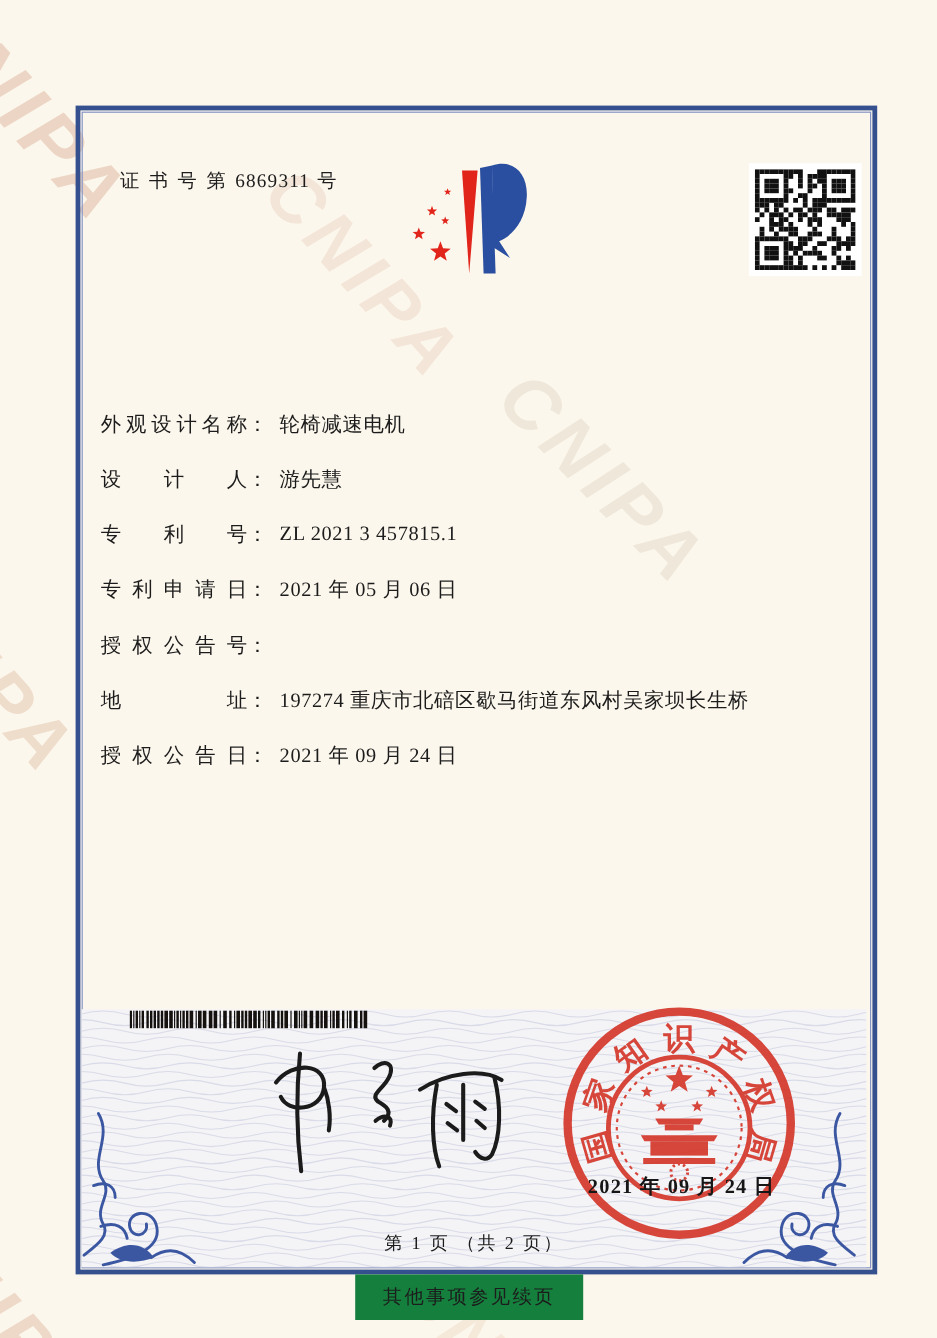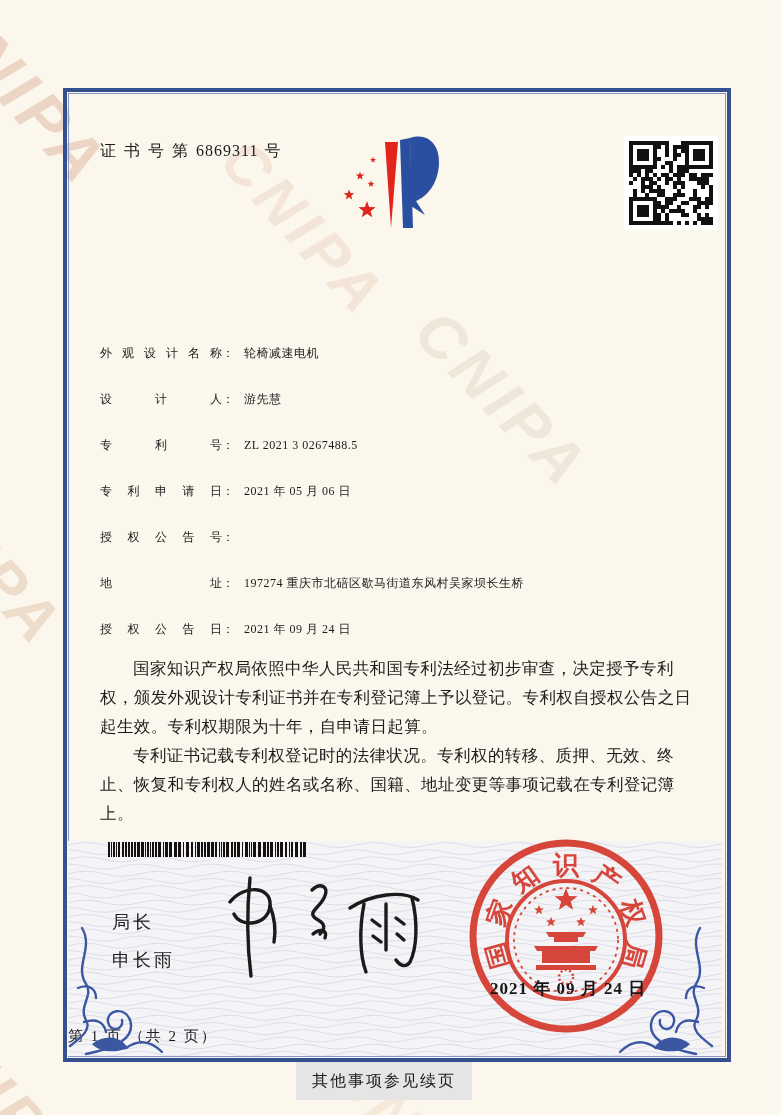--- a/index.html
+++ b/index.html
@@ -17,7 +17,7 @@
   .qr{position:absolute;left:624px;top:136px;background:#ffffff;padding:5px;line-height:0}
   .title{position:absolute;left:0;right:0;top:244px;text-align:center;
          font-size:38px;font-weight:700;letter-spacing:8px;padding-left:8px}
-  .fields{position:absolute;left:100px;top:330px;width:606px;font-size:12px}
+  .fields{position:absolute;left:84px;top:330px;width:606px;font-size:17px}
   .frow{height:46px;display:flex;align-items:center}
   .flabel{display:inline-block;width:122px;text-align:justify;text-align-last:justify}
   .fcolon{margin-right:10px}

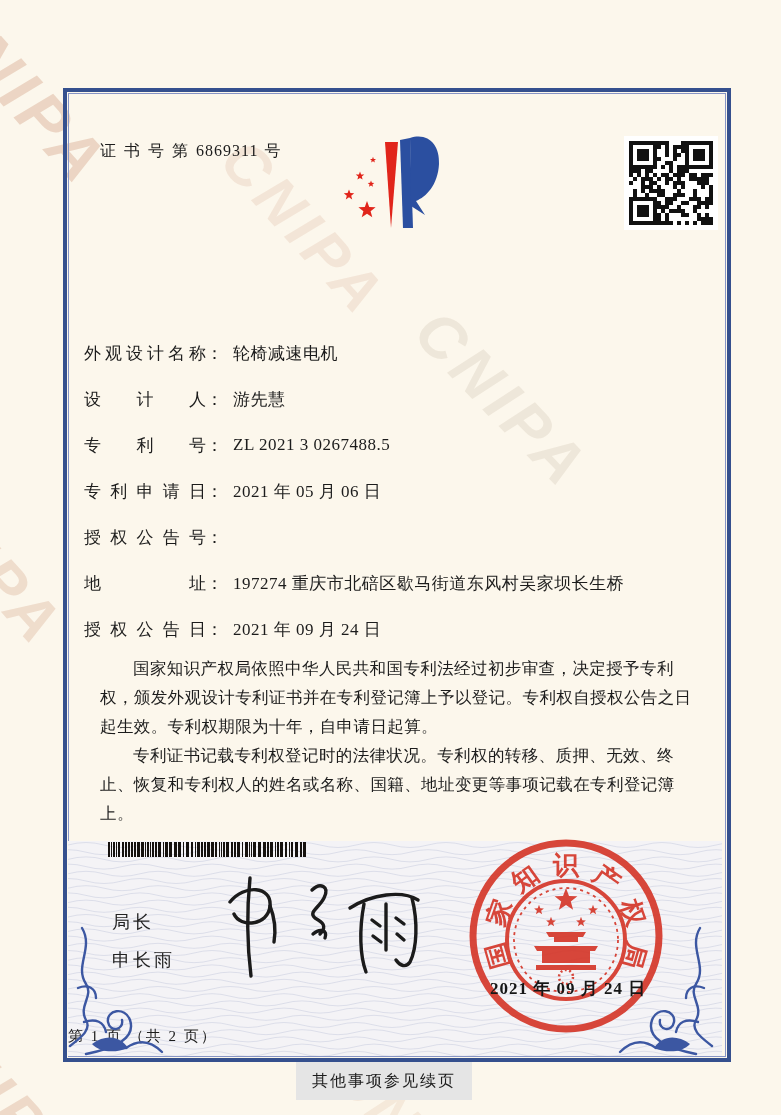--- a/index.html
+++ b/index.html
@@ -345,7 +345,7 @@
     <div class="frow">
       <span class="flabel">专利号</span>
         <span class="fcolon">：</span>
-        <span class="fvalue">ZL 2021 3 0267488.5</span>
+        <span class="fvalue">ZL 2021 3 457815.1</span>
     </div>
     <div class="frow">
       <span class="flabel">专利申请日</span>

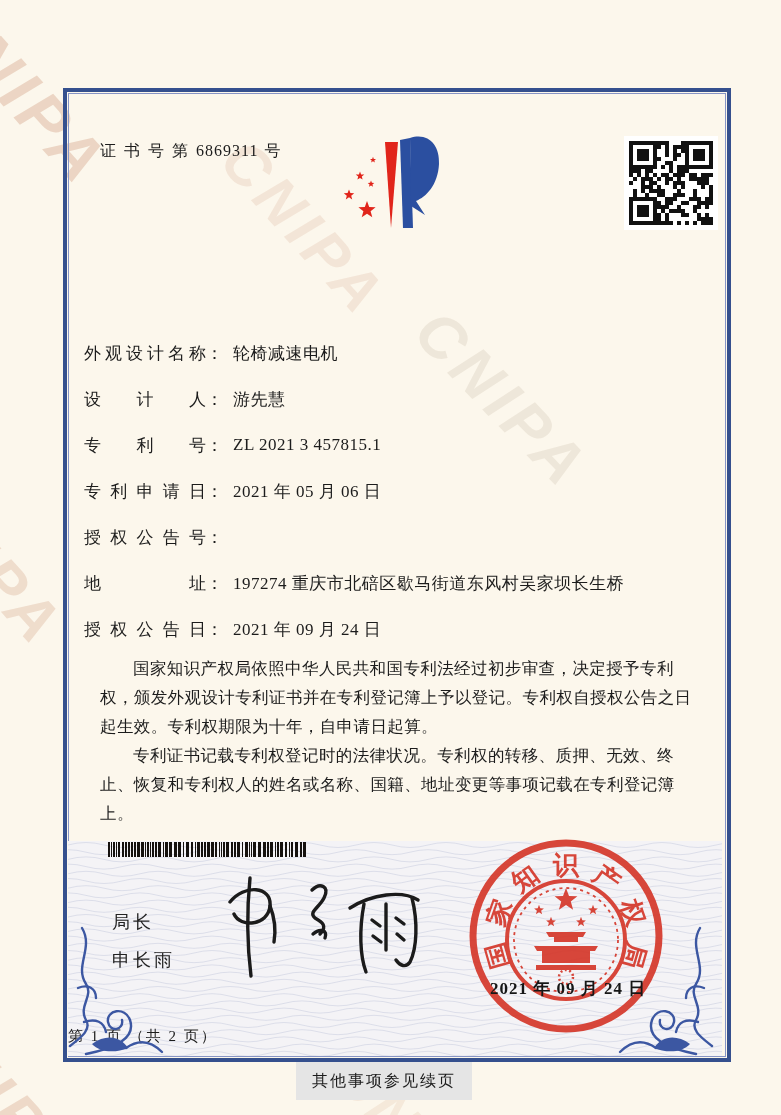--- a/index.html
+++ b/index.html
@@ -370,10 +370,6 @@
     </div>
   </div>
 
-  <div class="body-text">
-    <p>国家知识产权局依照中华人民共和国专利法经过初步审查，决定授予专利权，颁发外观设计专利证书并在专利登记簿上予以登记。专利权自授权公告之日起生效。专利权期限为十年，自申请日起算。</p>
-    <p>专利证书记载专利权登记时的法律状况。专利权的转移、质押、无效、终止、恢复和专利权人的姓名或名称、国籍、地址变更等事项记载在专利登记簿上。</p>
-  </div>
 
   <div class="band">
     <svg id="waves" width="654" height="215">

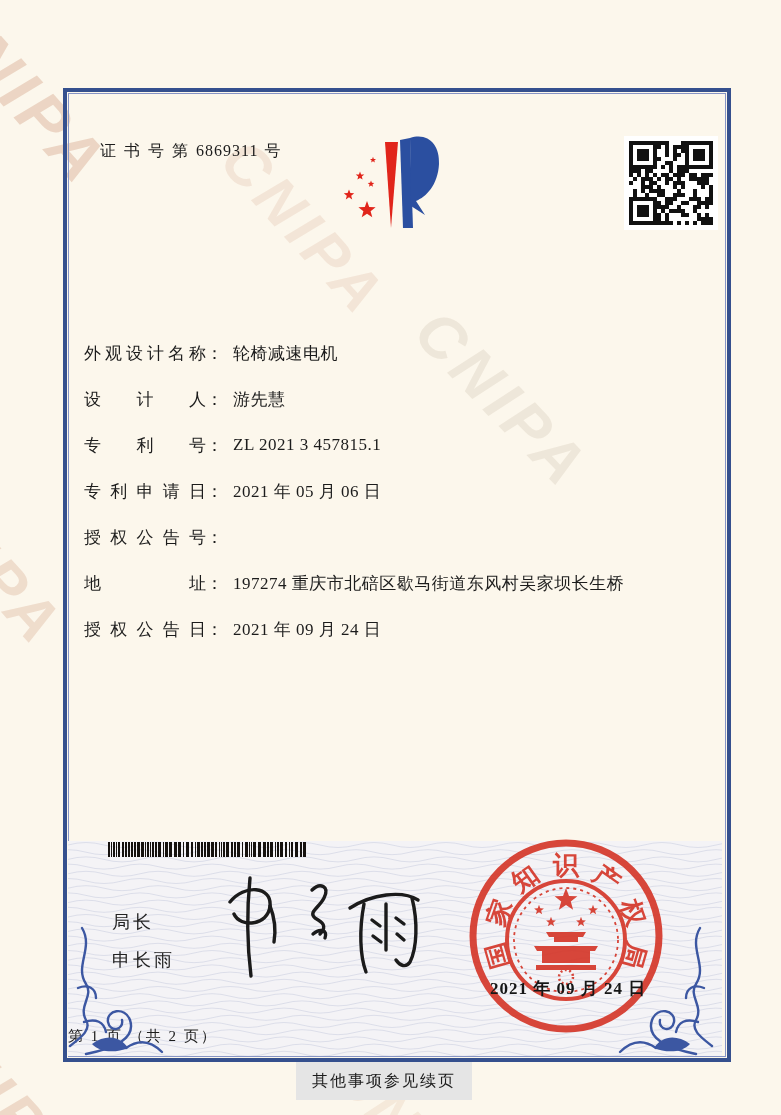--- a/index.html
+++ b/index.html
@@ -469,10 +469,6 @@
       </svg>
   </div>
 
-  <div class="signer">
-    <div>局长</div>
-    <div>申长雨</div>
-  </div>
 
   <svg class="signature" width="215" height="122" viewBox="0 0 215 122" fill="none" stroke="#1b1b1b" stroke-width="3.4" stroke-linecap="round">
     <path d="M34,14 C31,44 31,80 35,112"></path>

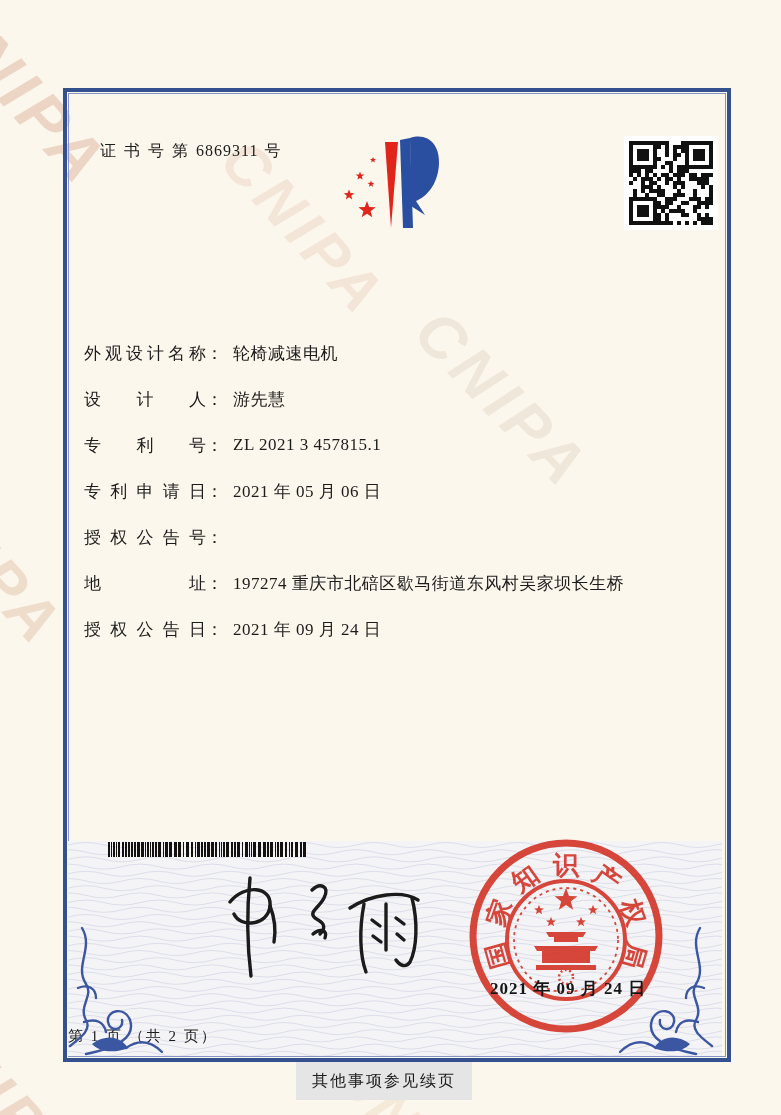--- a/index.html
+++ b/index.html
@@ -36,7 +36,7 @@
   .seal{position:absolute;left:462px;top:834px}
   .seal-date{position:absolute;left:468px;top:977px;width:200px;text-align:center;
              font-size:17px;letter-spacing:1px;color:#161616;font-weight:600}
-  .page-no{position:absolute;left:68px;top:1027px;width:654px;
+  .page-no{position:absolute;left:68px;top:1027px;width:654px;text-align:center;
            font-size:15px;letter-spacing:2px}
   .cont-strip{position:absolute;left:296px;top:1062px;width:176px;height:38px;background:#e5e5e5;
               display:flex;align-items:center;justify-content:center;

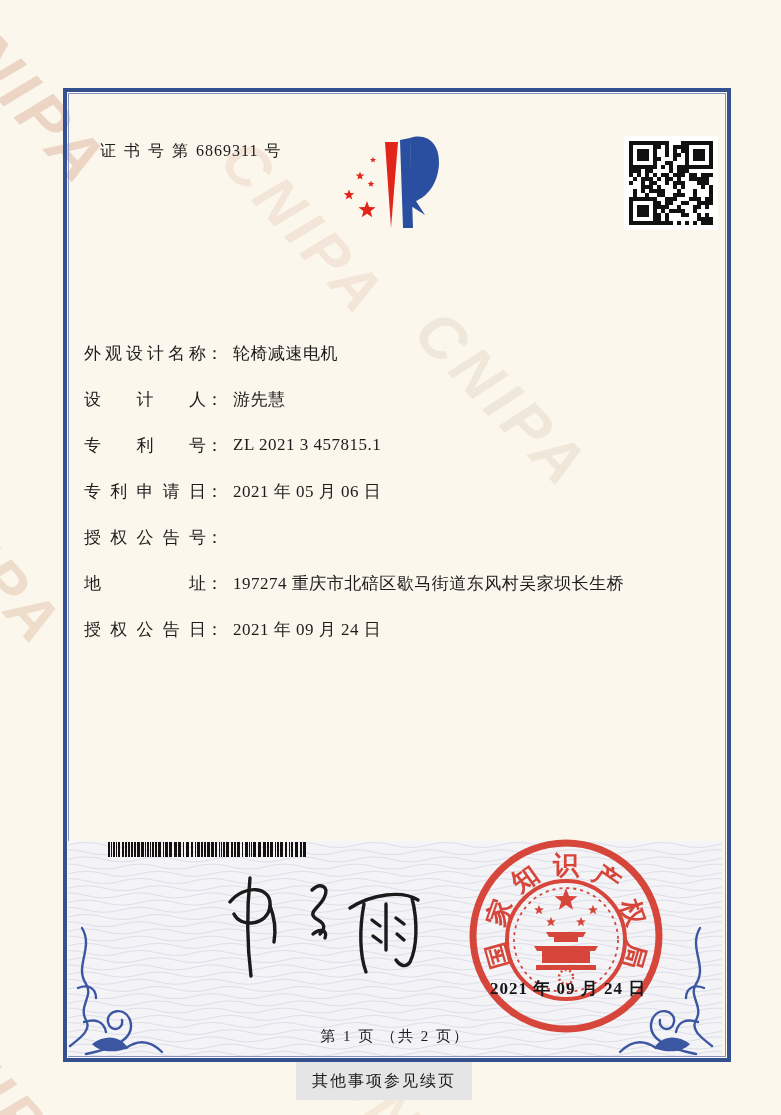--- a/index.html
+++ b/index.html
@@ -38,7 +38,7 @@
              font-size:17px;letter-spacing:1px;color:#161616;font-weight:600}
   .page-no{position:absolute;left:68px;top:1027px;width:654px;text-align:center;
            font-size:15px;letter-spacing:2px}
-  .cont-strip{position:absolute;left:296px;top:1062px;width:176px;height:38px;background:#e5e5e5;
+  .cont-strip{position:absolute;left:296px;top:1062px;width:190px;height:38px;background:#15803d;
               display:flex;align-items:center;justify-content:center;
               font-size:16px;letter-spacing:2px}
   .orn{position:absolute;width:100px;height:132px}

